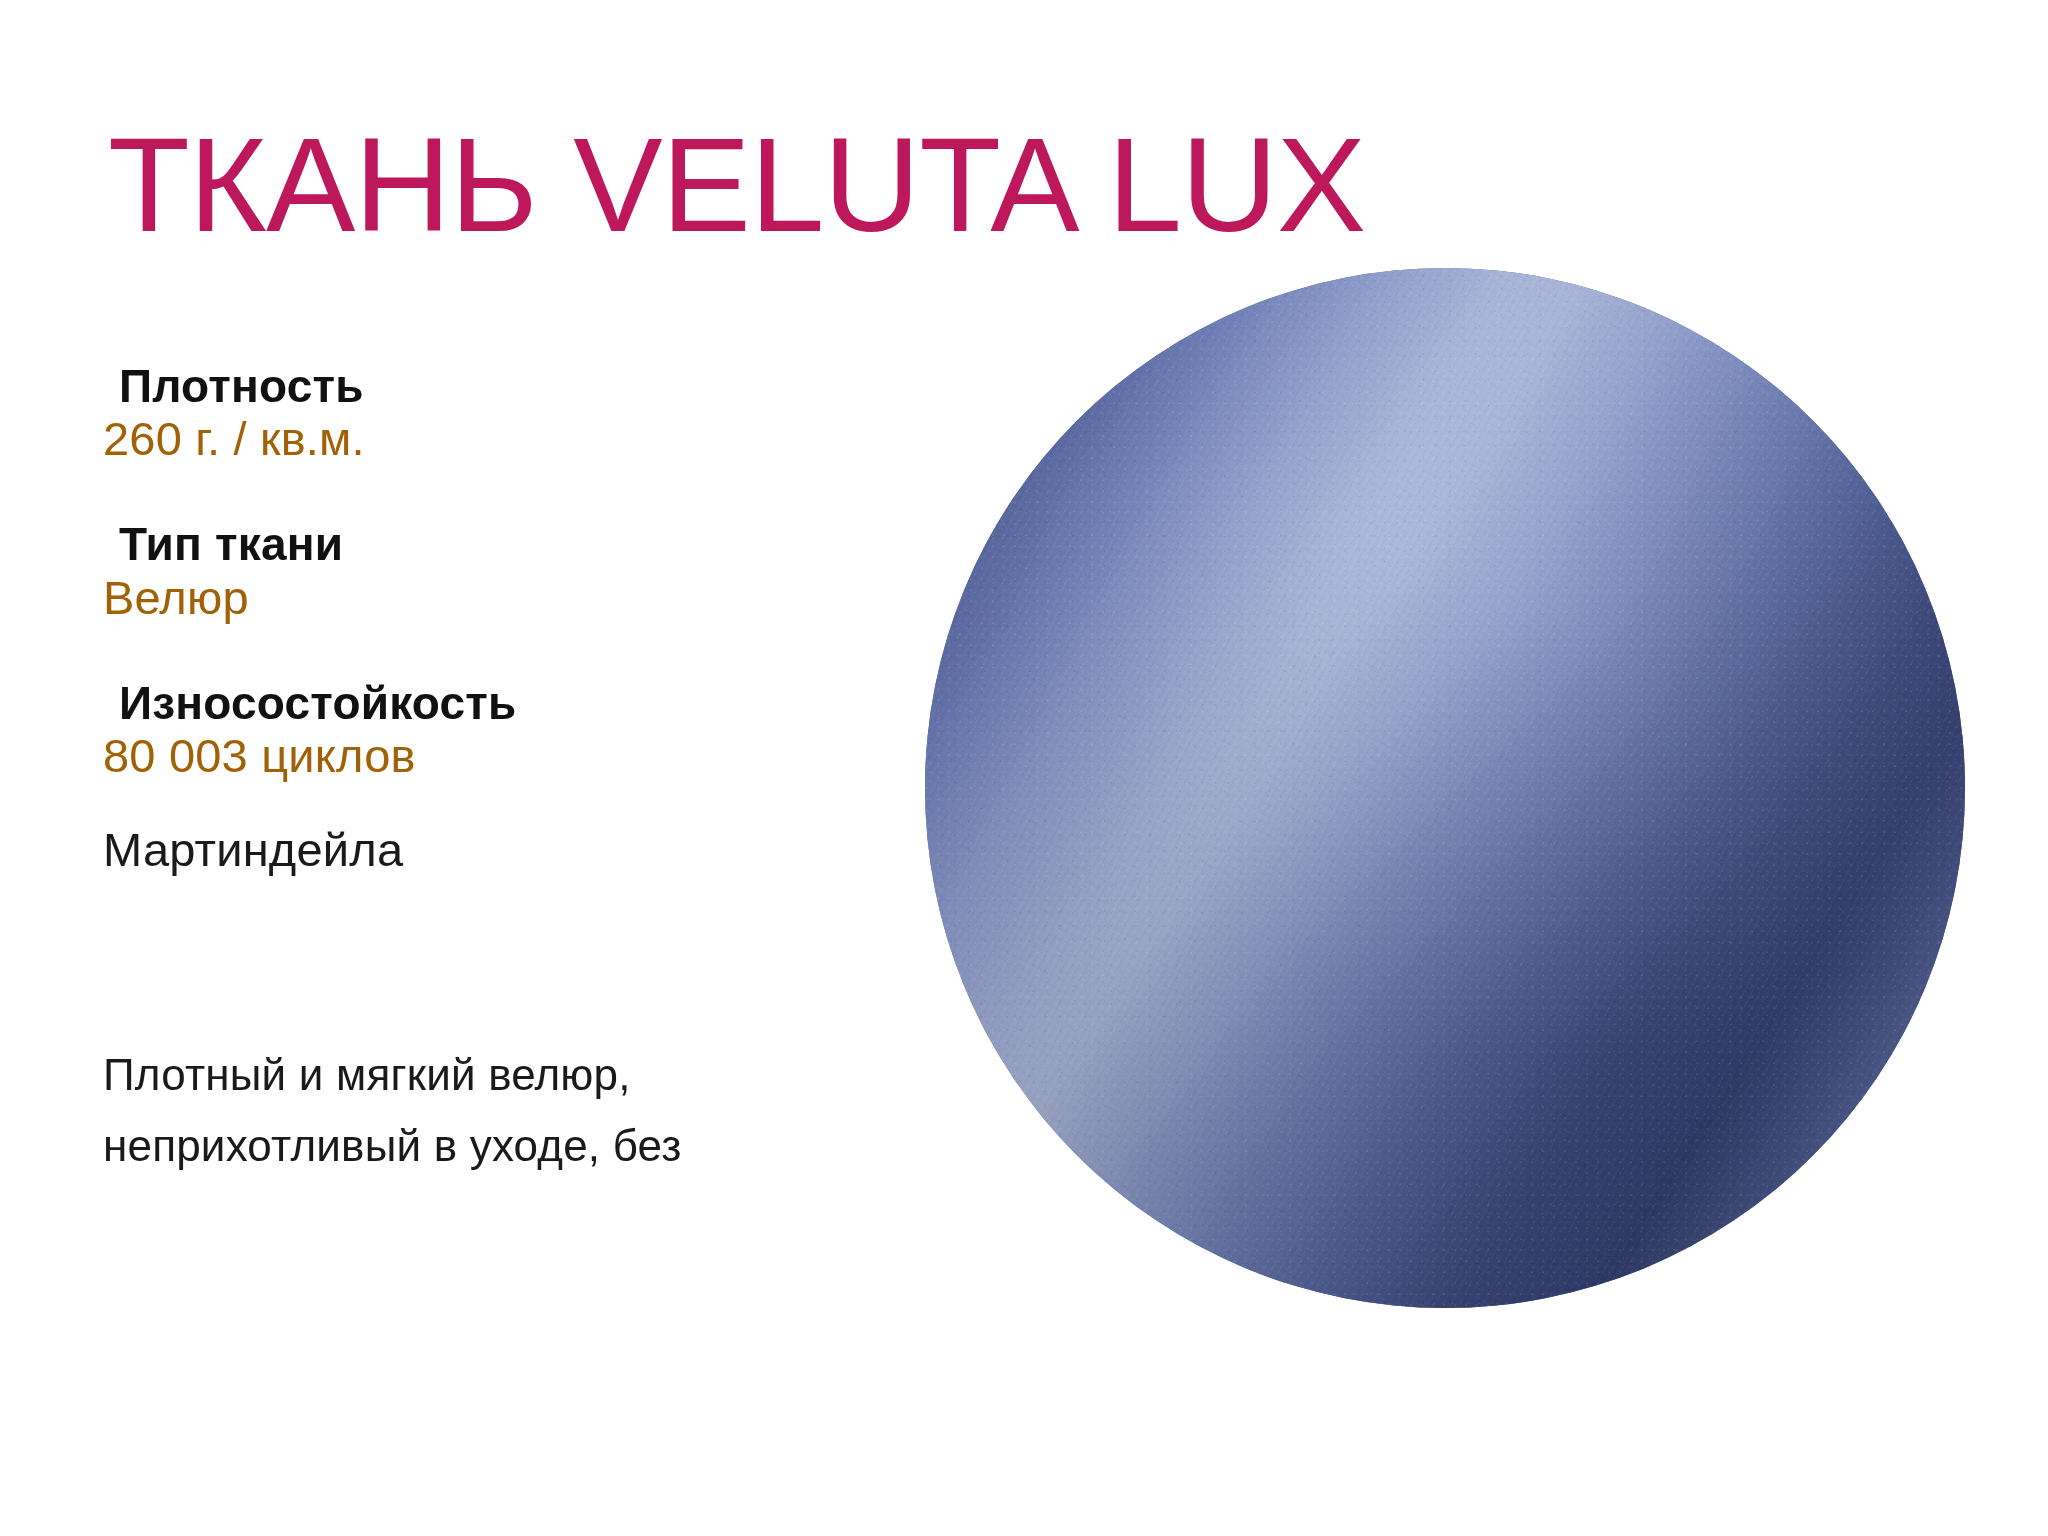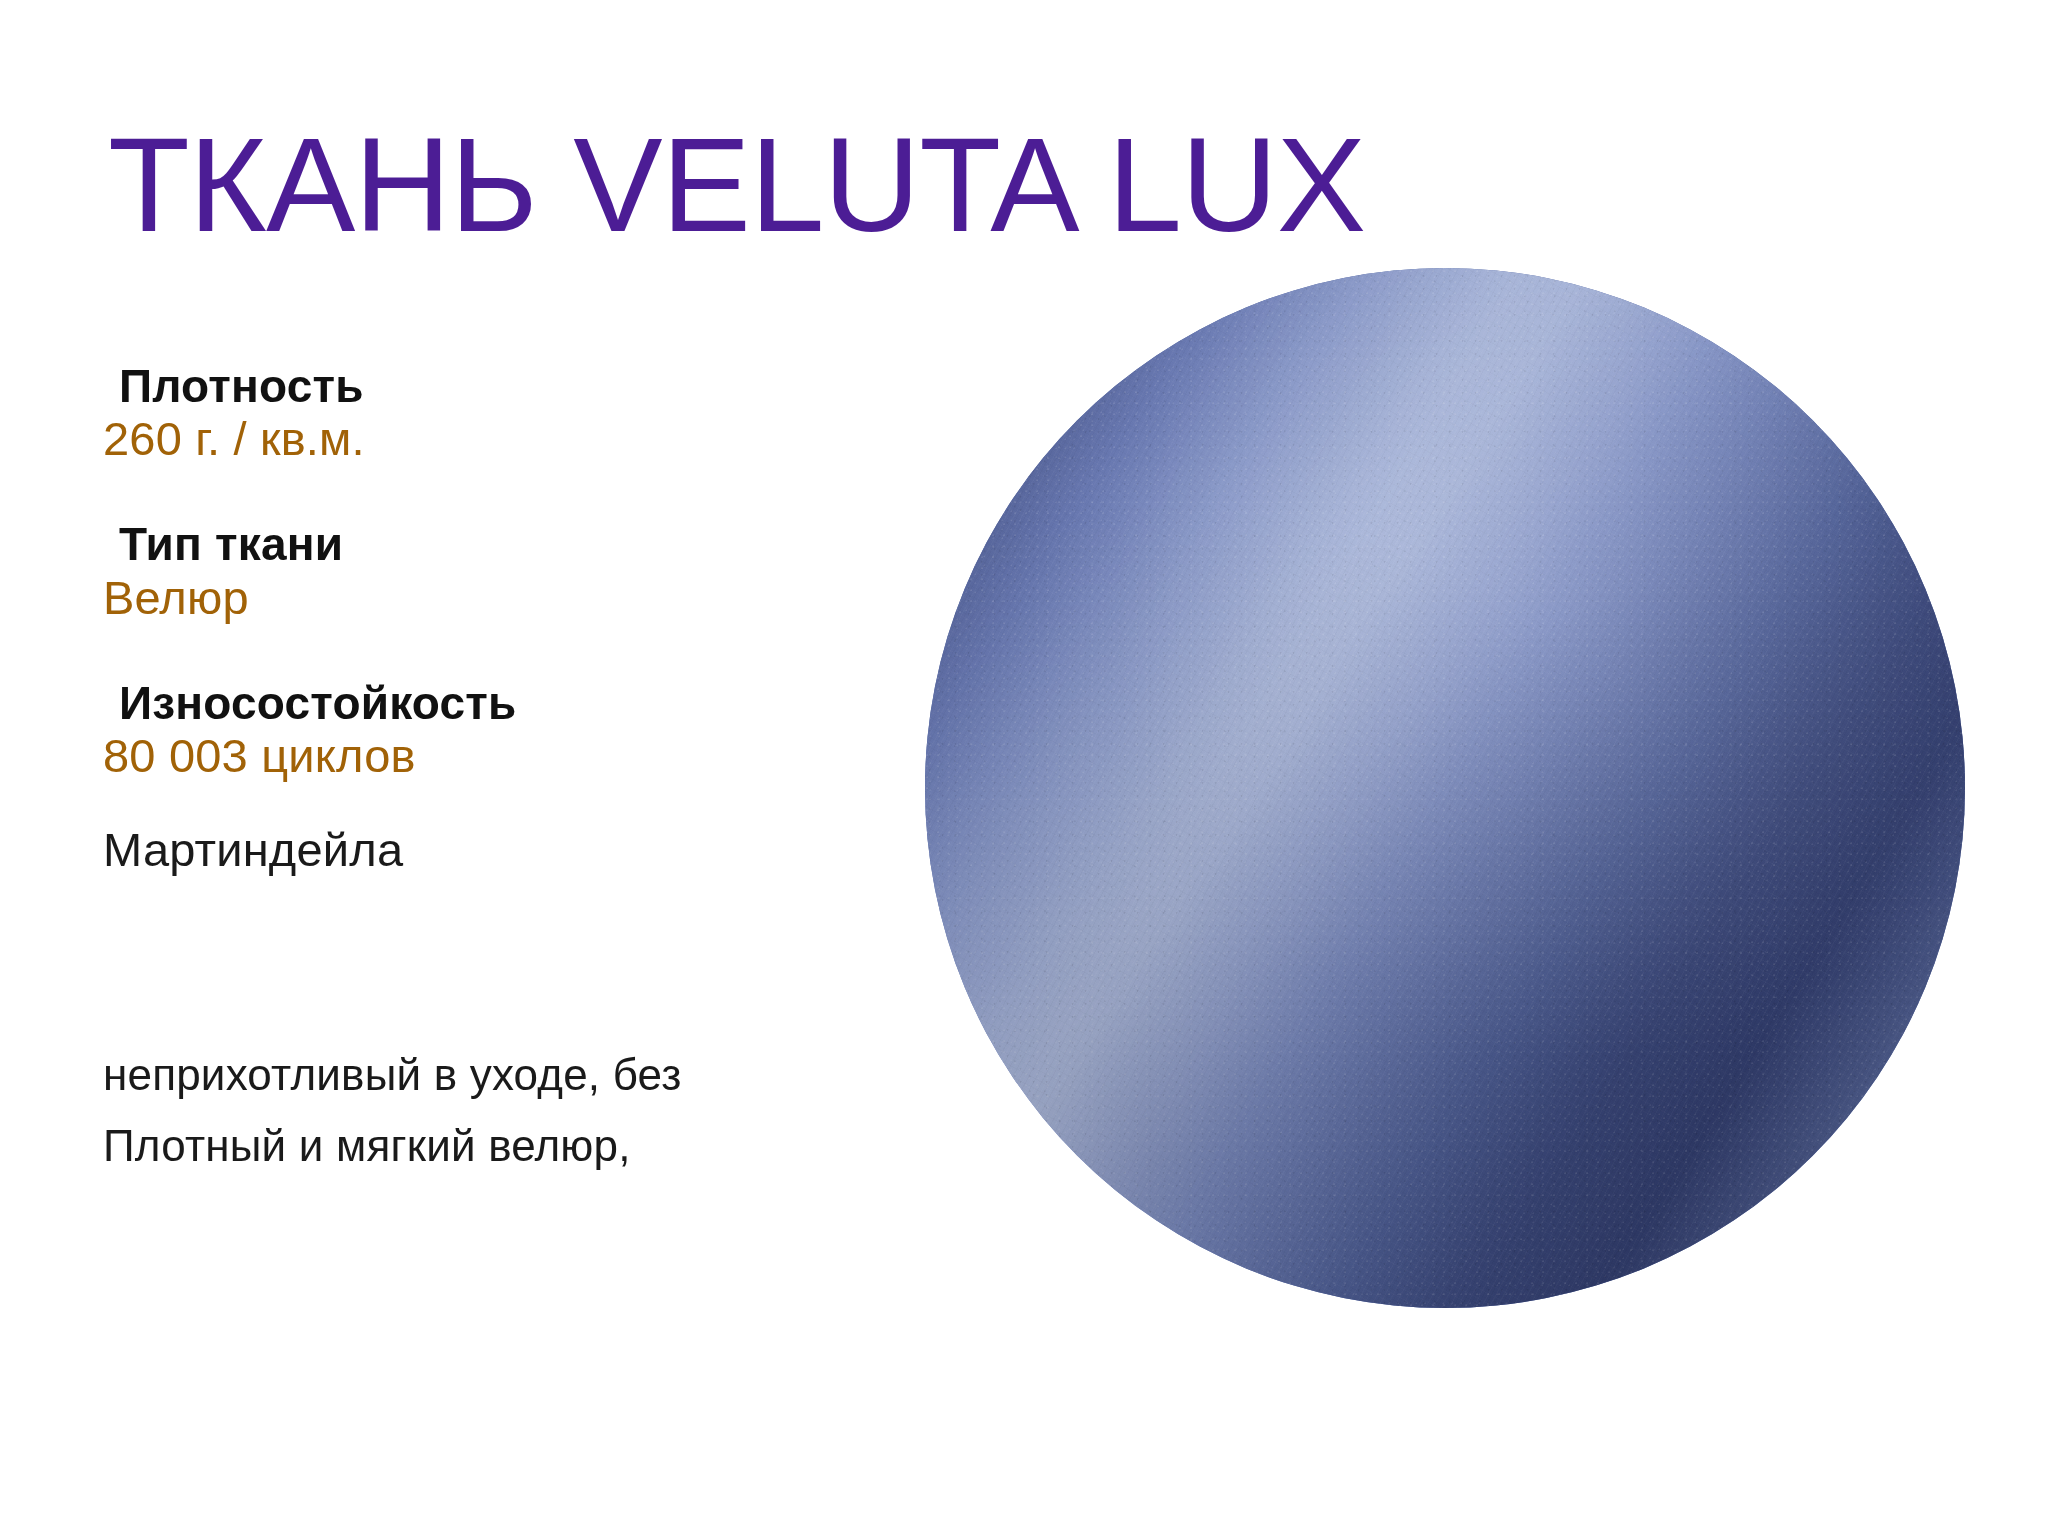--- a/index.html
+++ b/index.html
@@ -33,7 +33,7 @@
     line-height: 1.0;
     font-weight: 300;
     letter-spacing: -1px;
-    color: #4c1d95;
+    color: #be185d;
     white-space: nowrap;
     font-stretch: condensed;
   }

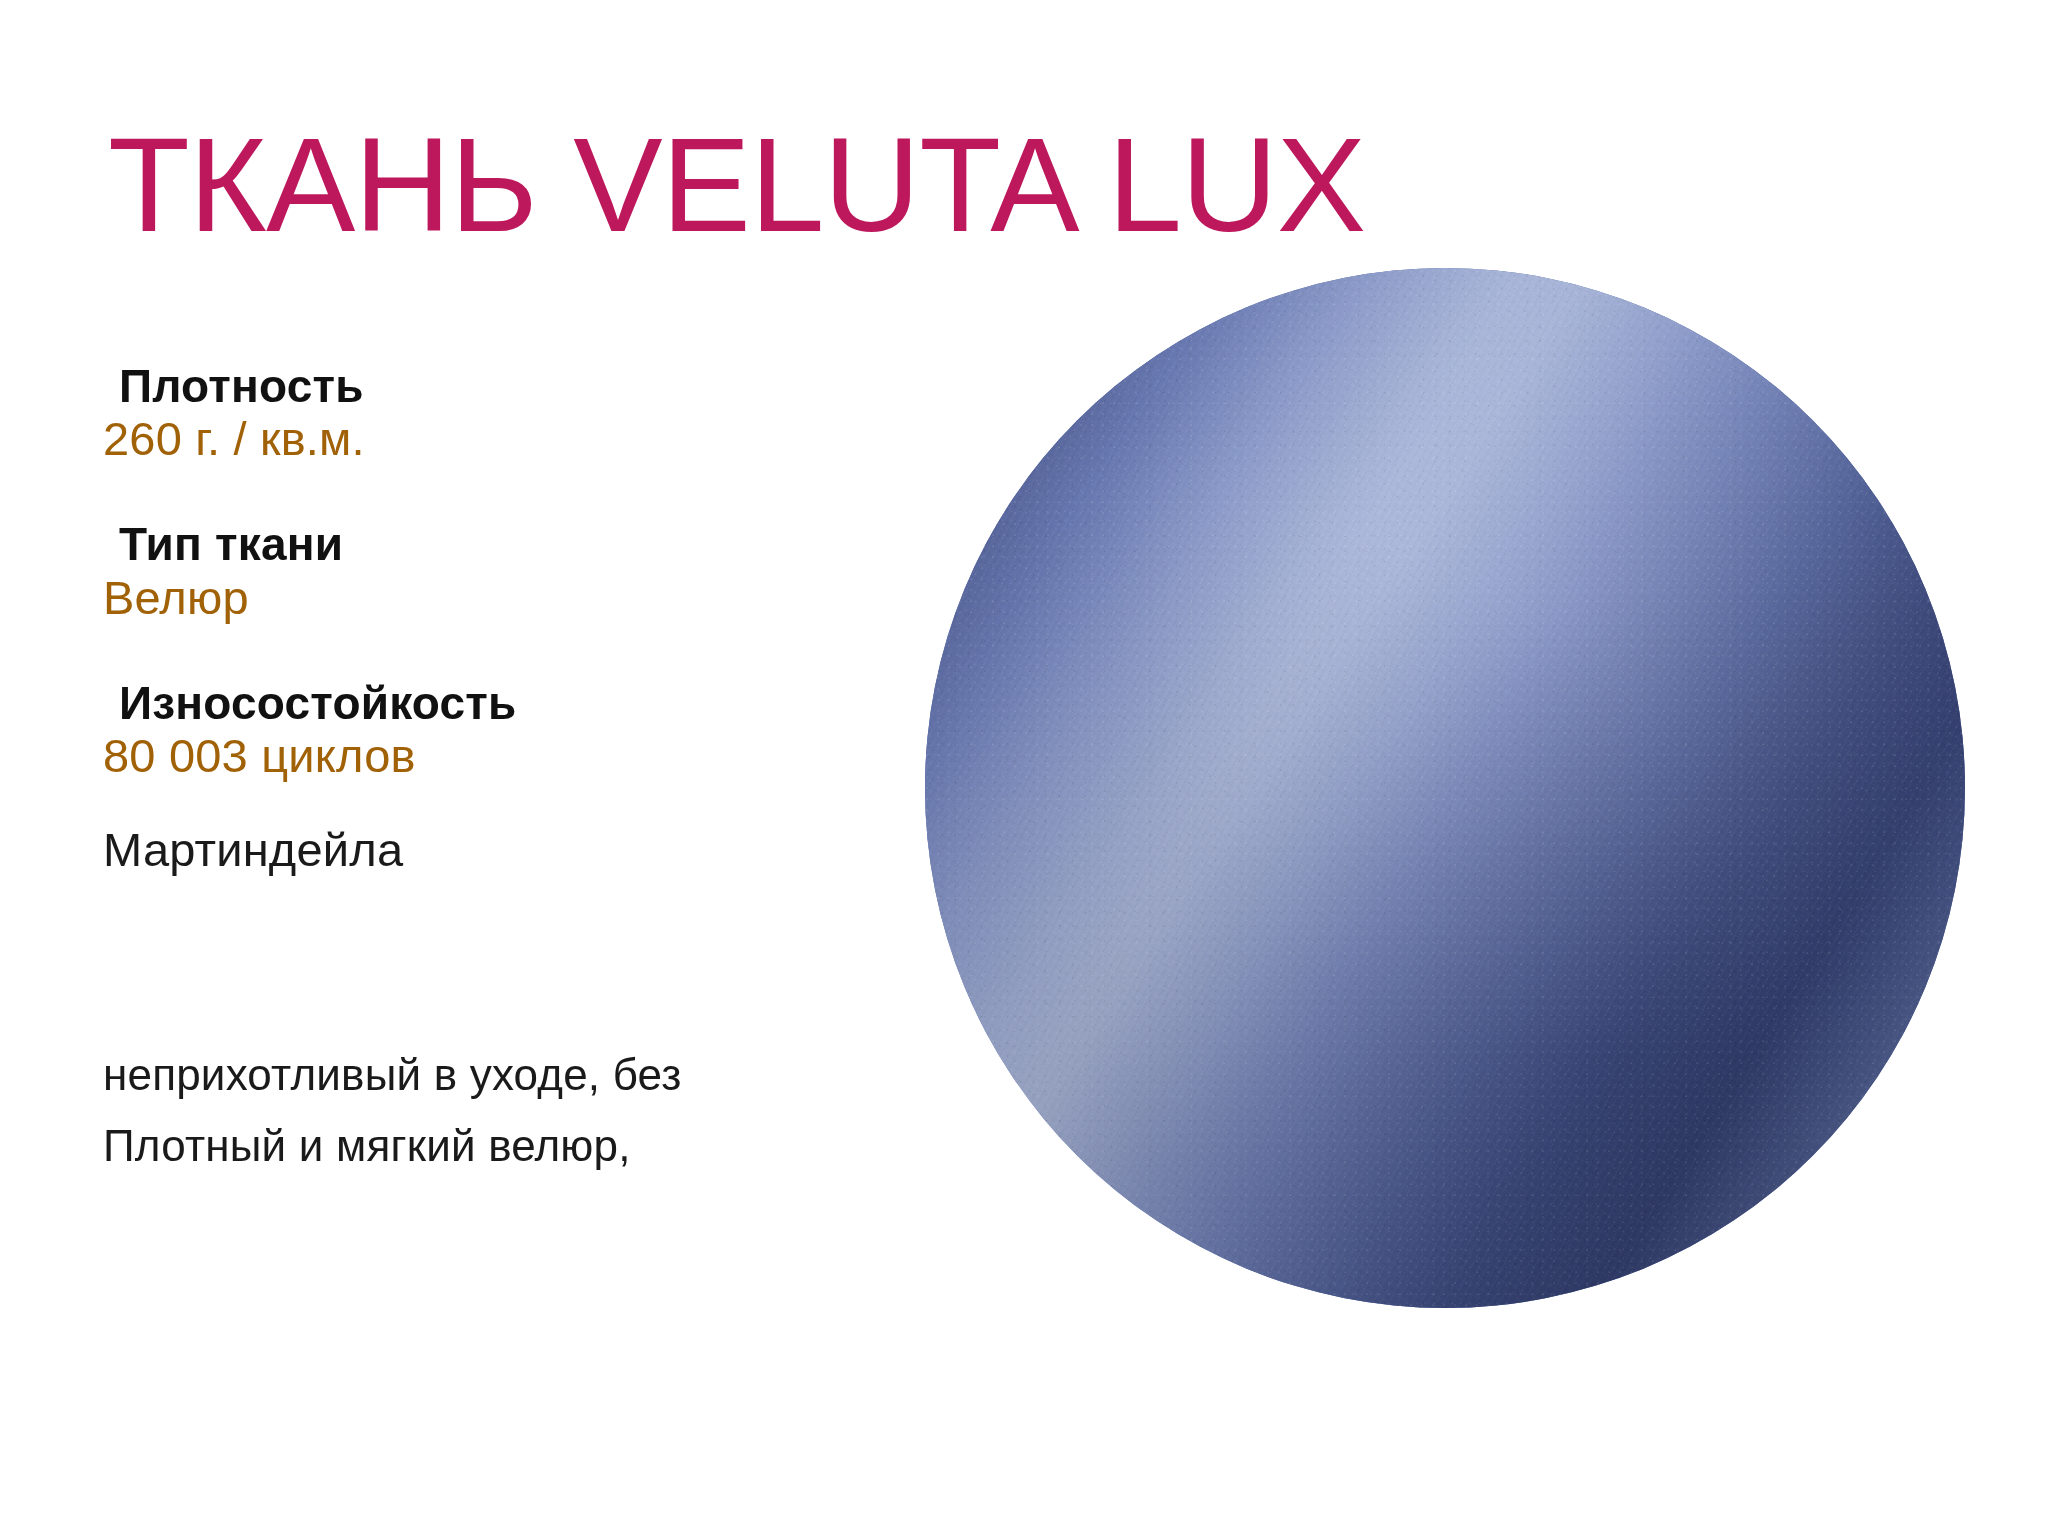--- a/index.html
+++ b/index.html
@@ -228,8 +228,8 @@
   </div>
 
   <p class="description">
+    <span>Плотный и мягкий велюр,</span>
     <span>неприхотливый в уходе, без</span>
-    <span>Плотный и мягкий велюр,</span>
   </p>
 
   <div class="fabric-circle">

